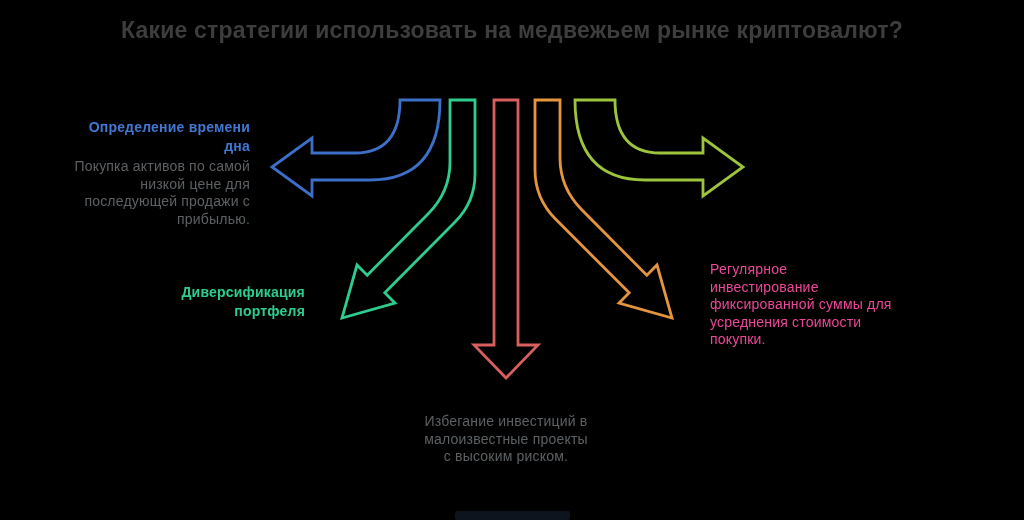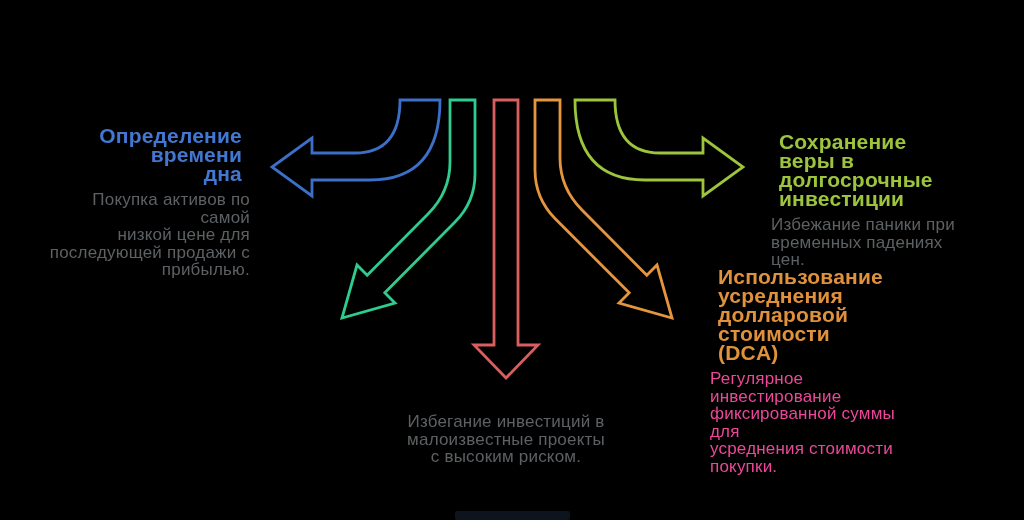--- a/index.html
+++ b/index.html
@@ -41,6 +41,7 @@
 
 <div class="stage" style="background: rgb(0, 0, 0);">
 
+  <div class="title" style="color: rgb(61, 61, 61);">Какие стратегии использовать на медвежьем рынке криптовалют?</div>
 
   <svg class="arrows" width="1024" height="520" viewBox="0 0 1024 520">
     <path d="M400,100 L440,100 Q440,180 370,180 L312,180 L312,196 L272,167 L312,138 L312,153 L355,153 Q400,153 400,100 Z" stroke="#3c70c8"></path>

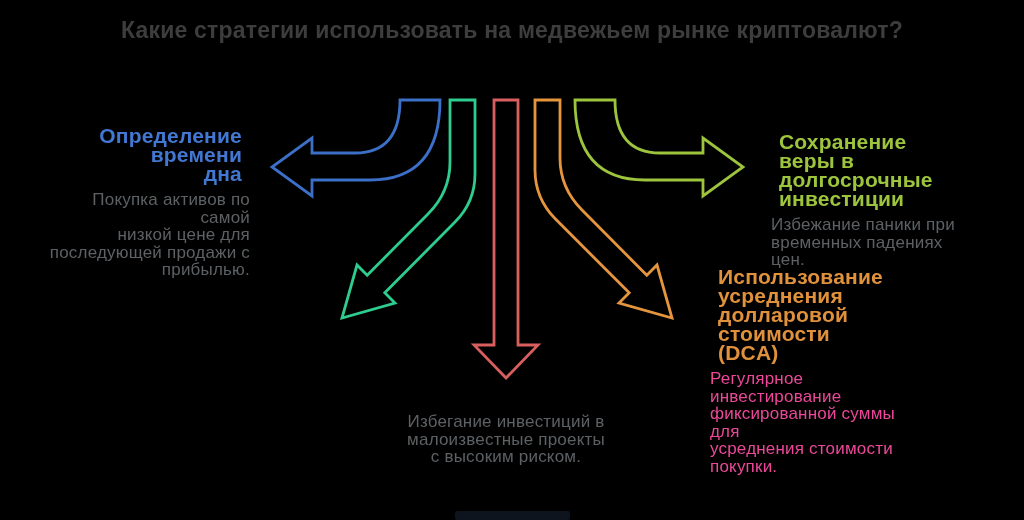--- a/index.html
+++ b/index.html
@@ -15,7 +15,7 @@
   .arrows path { fill:none; stroke-width:2.8; stroke-linejoin:miter; }
   .block { position:absolute; }
   .block h2 {
-    margin:8px; font-size:21px; line-height:19px; font-weight:bold;
+    margin:0; font-size:14px; line-height:19px; font-weight:bold;
     white-space:pre-line; letter-spacing:.2px;
   }
   .block p {

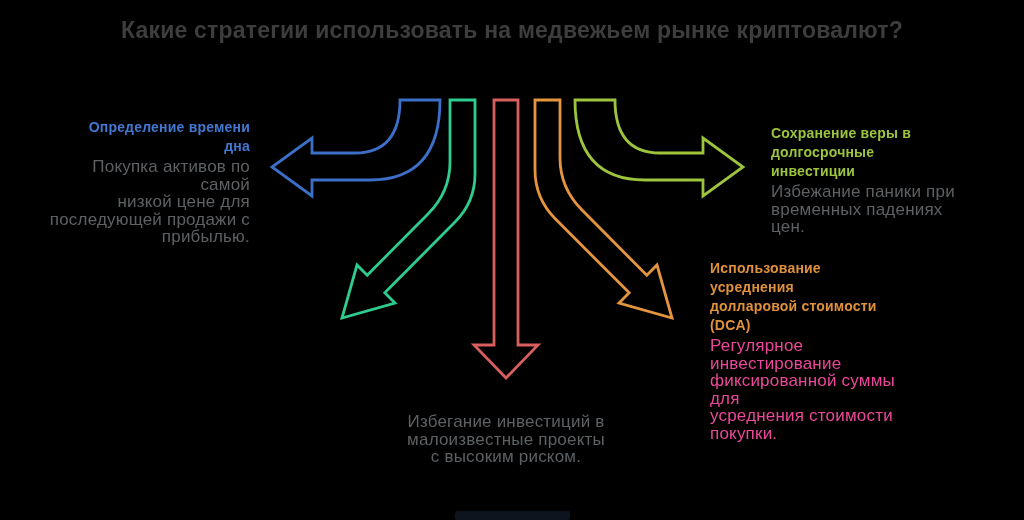--- a/index.html
+++ b/index.html
@@ -60,13 +60,6 @@
 прибылью.</p>
   </div>
 
-  <div class="block" id="block-long-term-faith">
-    <h2 style="color: rgb(157, 196, 61);">Сохранение веры в
-долгосрочные
-инвестиции</h2>
-    <p style="color: rgb(93, 97, 100);">Избежание паники при
-временных падениях цен.</p>
-  </div>
 
   <div class="block align-right" id="block-diversification">
   </div>

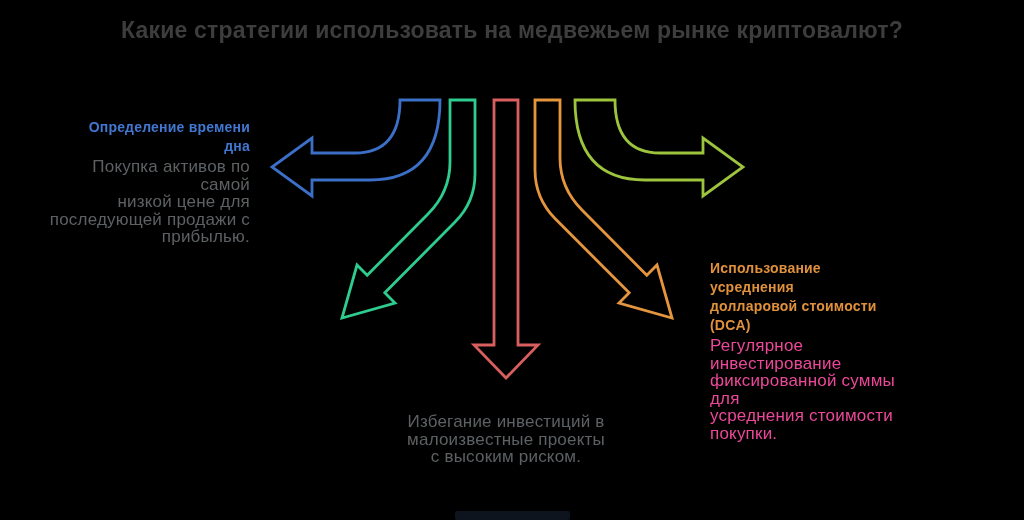--- a/index.html
+++ b/index.html
@@ -19,7 +19,7 @@
     white-space:pre-line; letter-spacing:.2px;
   }
   .block p {
-    margin:2px 0 0 0; font-size:17px; line-height:17.5px;
+    margin:2px 0 0 0; font-size:14px; line-height:17.5px;
     white-space:pre-line; letter-spacing:.2px;
   }
   .align-right  { text-align:right; }

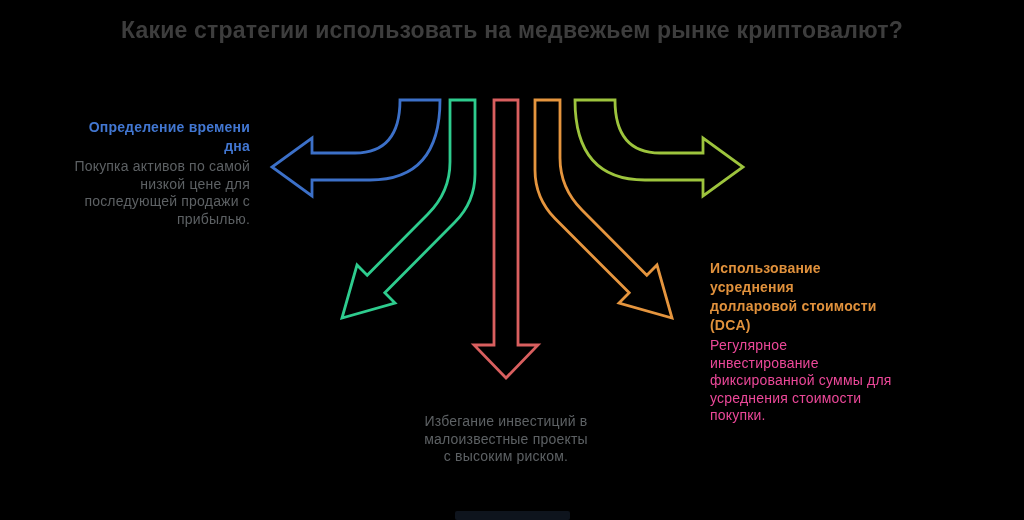--- a/index.html
+++ b/index.html
@@ -65,10 +65,6 @@
   </div>
 
   <div class="block" id="block-dca">
-    <h2 style="color: rgb(224, 145, 60);">Использование
-усреднения
-долларовой стоимости
-(DCA)</h2>
     <p style="color: #ec4899;">Регулярное
 инвестирование
 фиксированной суммы для

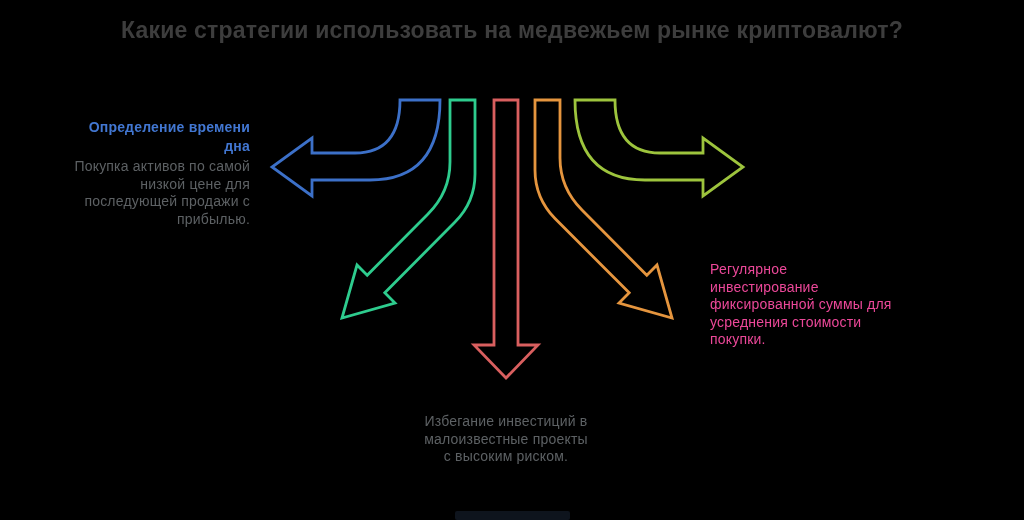--- a/index.html
+++ b/index.html
@@ -62,6 +62,8 @@
 
 
   <div class="block align-right" id="block-diversification">
+    <h2 style="color: rgb(46, 204, 142);">Диверсификация
+портфеля</h2>
   </div>
 
   <div class="block" id="block-dca">

